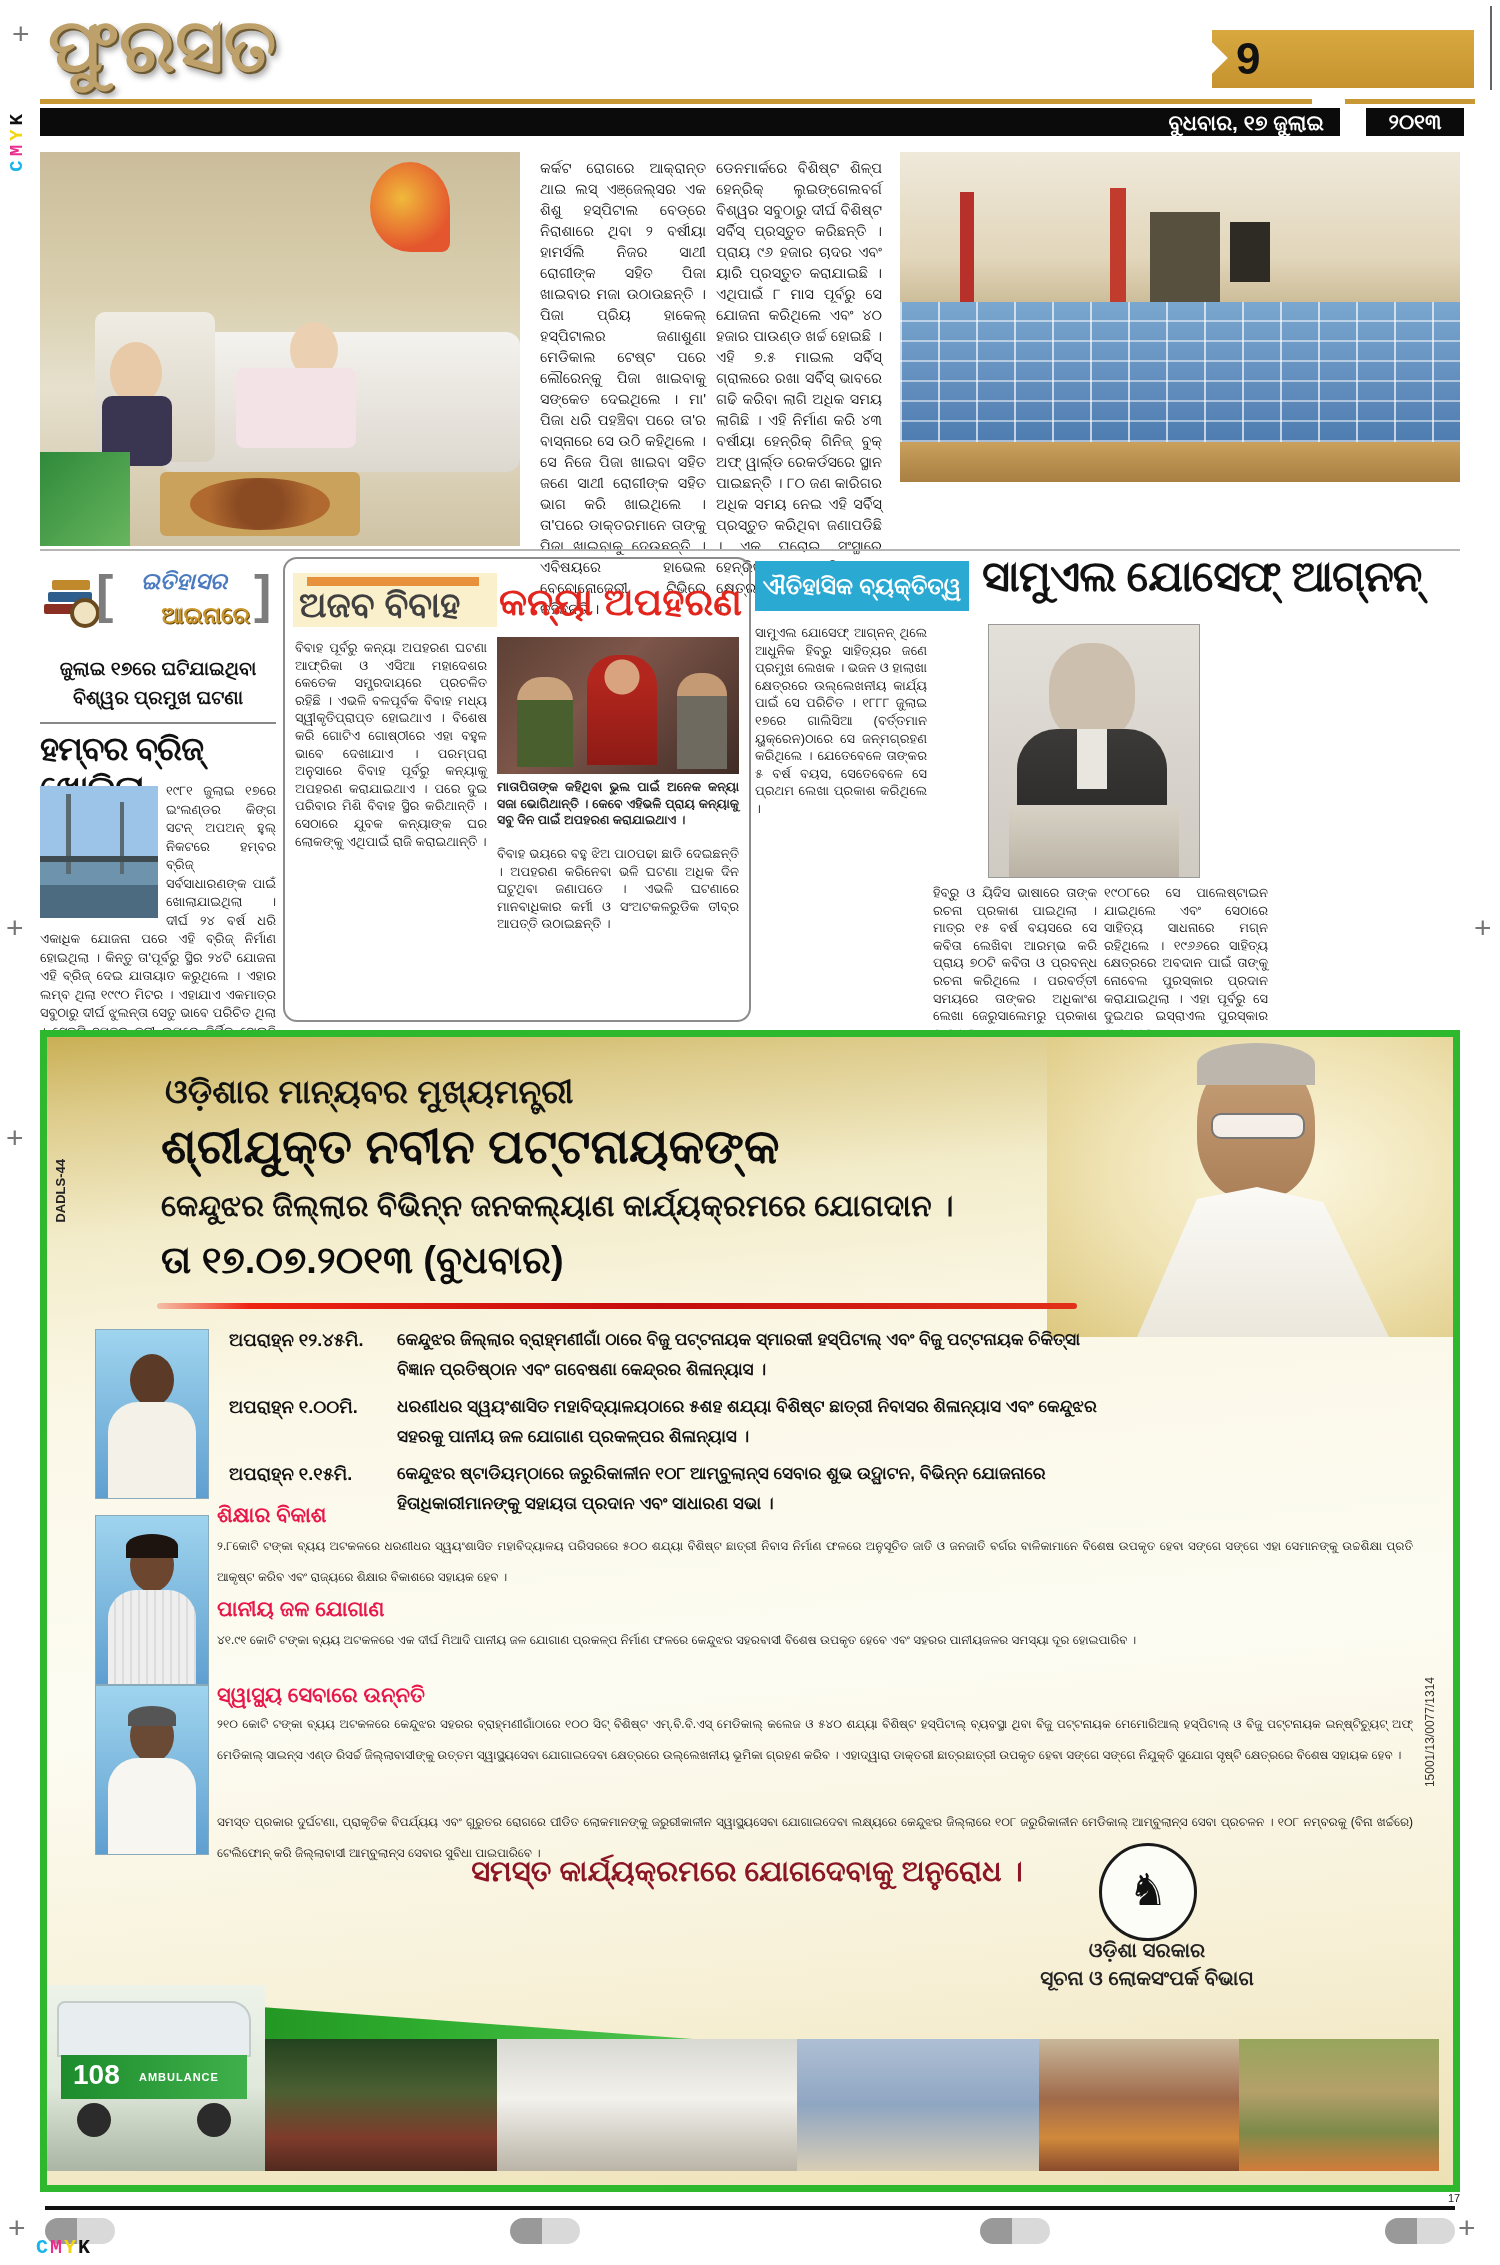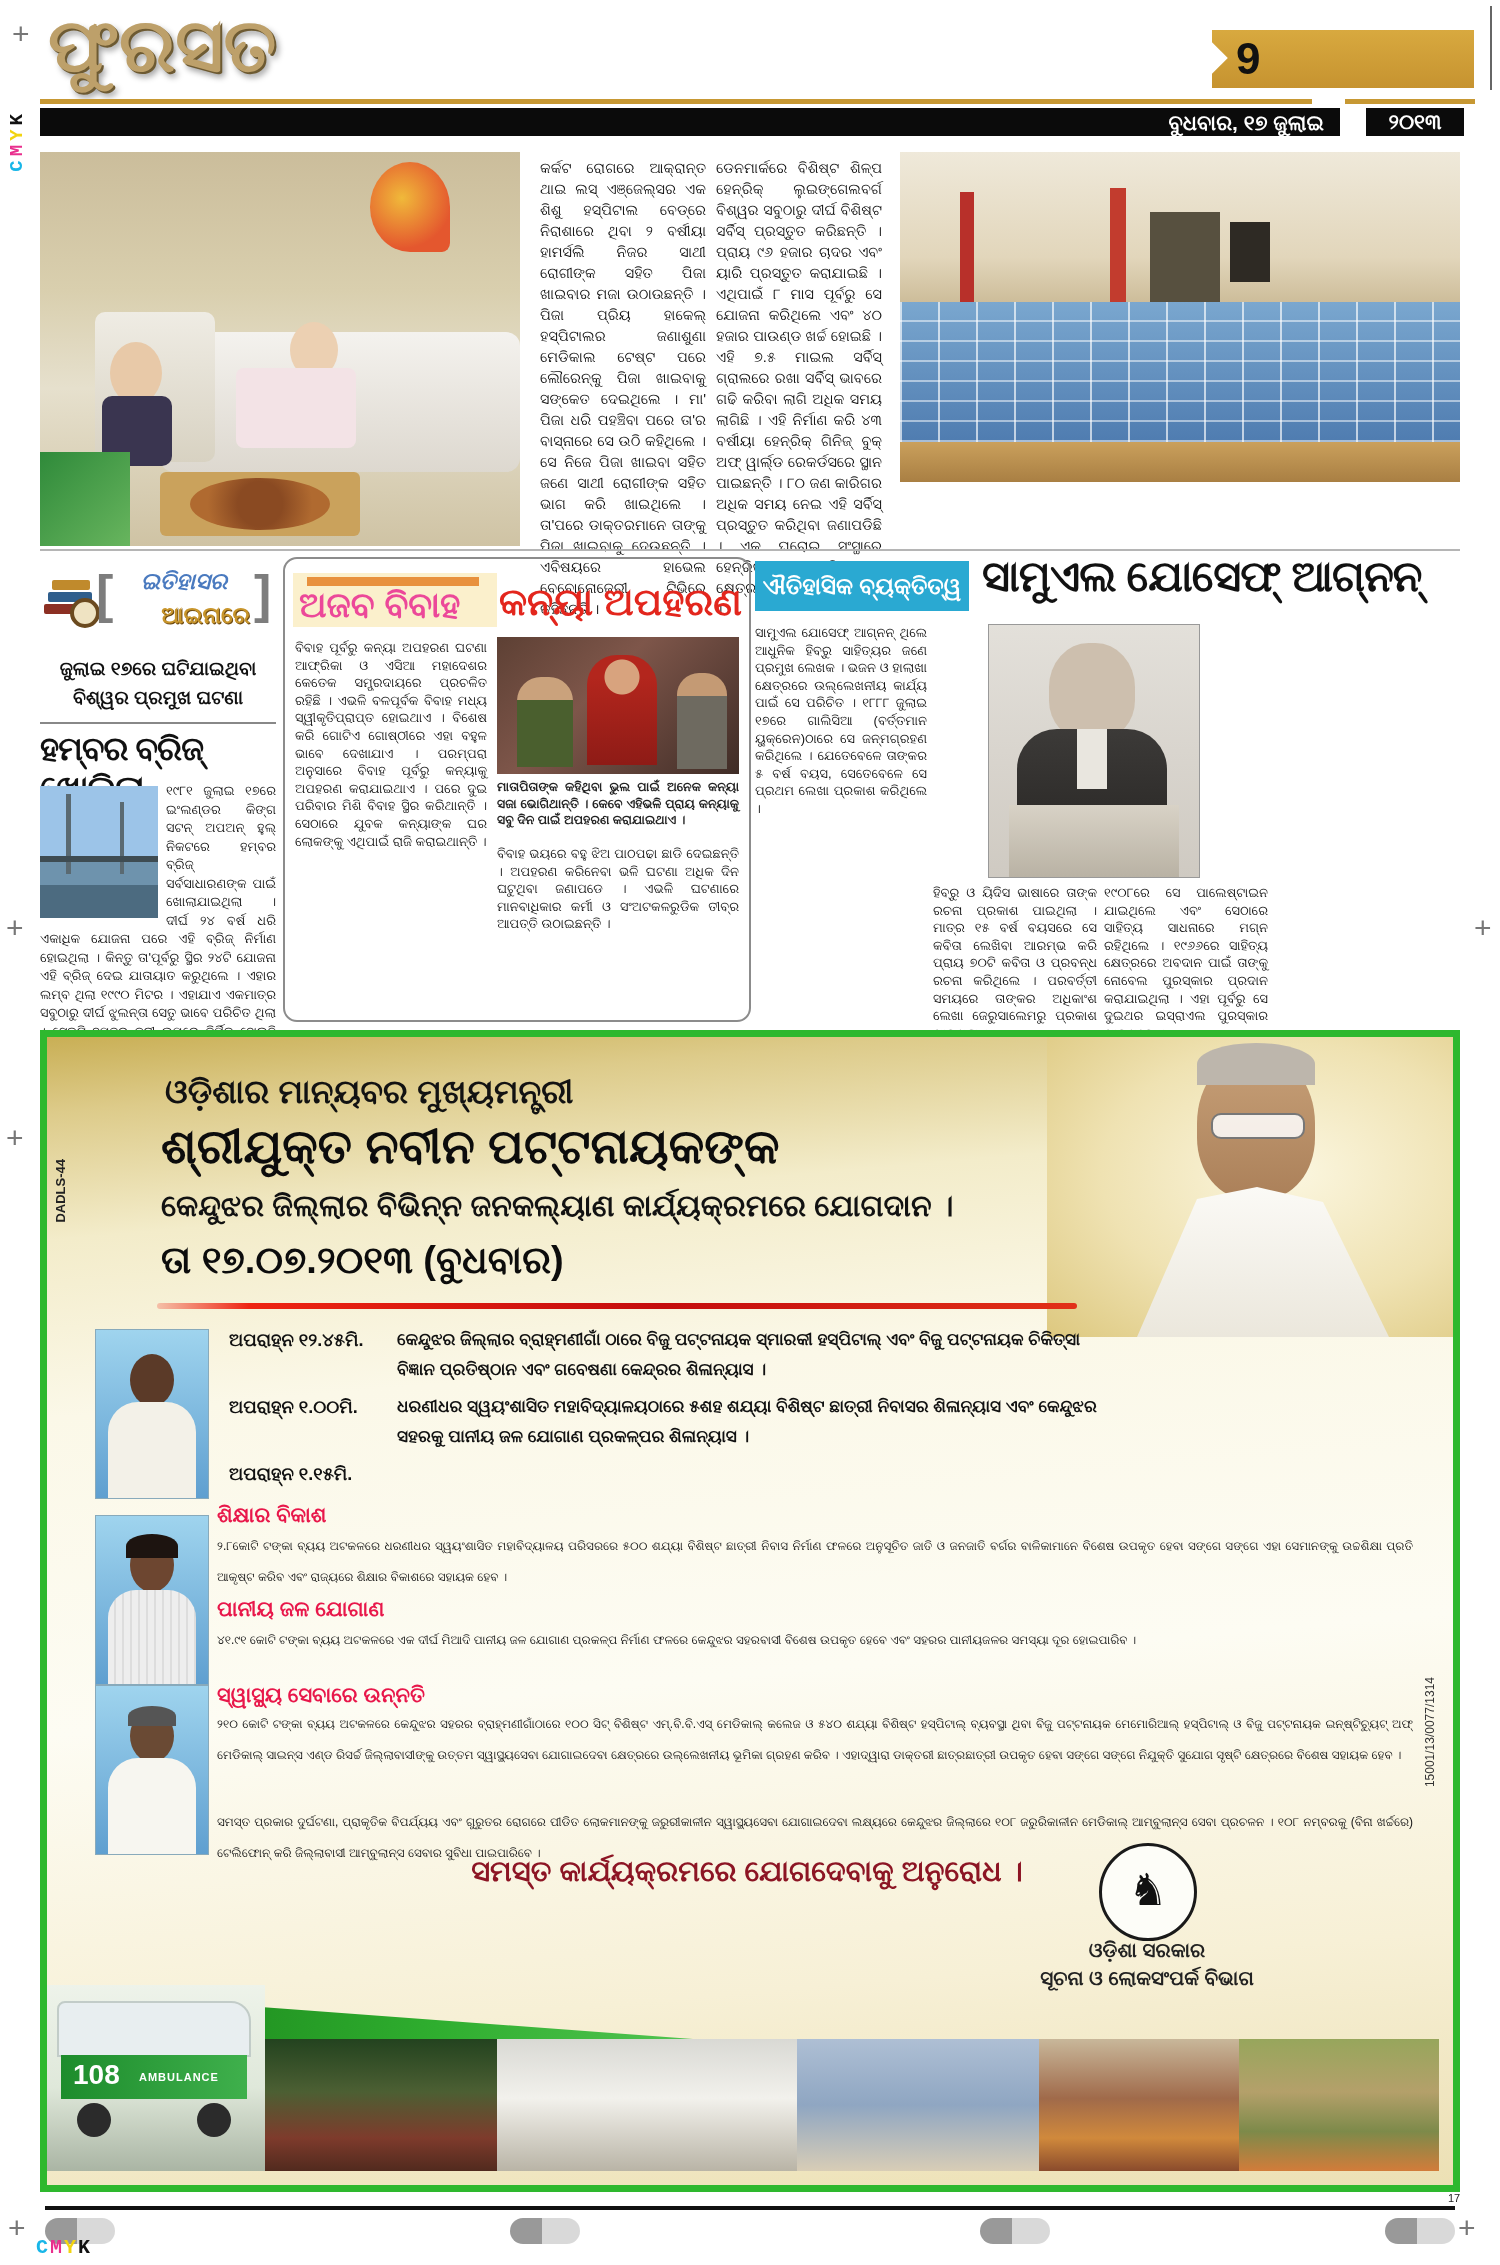--- a/index.html
+++ b/index.html
@@ -107,7 +107,7 @@
   <div class="abs" style="left:283px;top:557px;width:464px;height:461px;border:2px solid #8c8c8c;border-radius:14px;">
     <div class="abs" style="left:8px;top:14px;width:204px;height:54px;background:#fbf0cc;"></div>
     <div class="abs" style="left:22px;top:18px;width:172px;height:9px;background:#e8913d;"></div>
-    <div class="abs" style="left:14px;top:26px;font-size:35px;font-weight:bold;color:#ec4899;">ଅଜବ ବିବାହ</div>
+    <div class="abs" style="left:14px;top:26px;font-size:35px;font-weight:bold;color:#404040;">ଅଜବ ବିବାହ</div>
     <div class="abs" style="left:214px;top:22px;font-size:38px;font-weight:bold;color:#e3261d;">କନ୍ୟା ଅପହରଣ</div>
 
     <div class="abs photo" style="left:212px;top:78px;width:242px;height:137px;background:linear-gradient(135deg,#5d4034 0%,#7e564a 40%,#3f2c26 100%);">

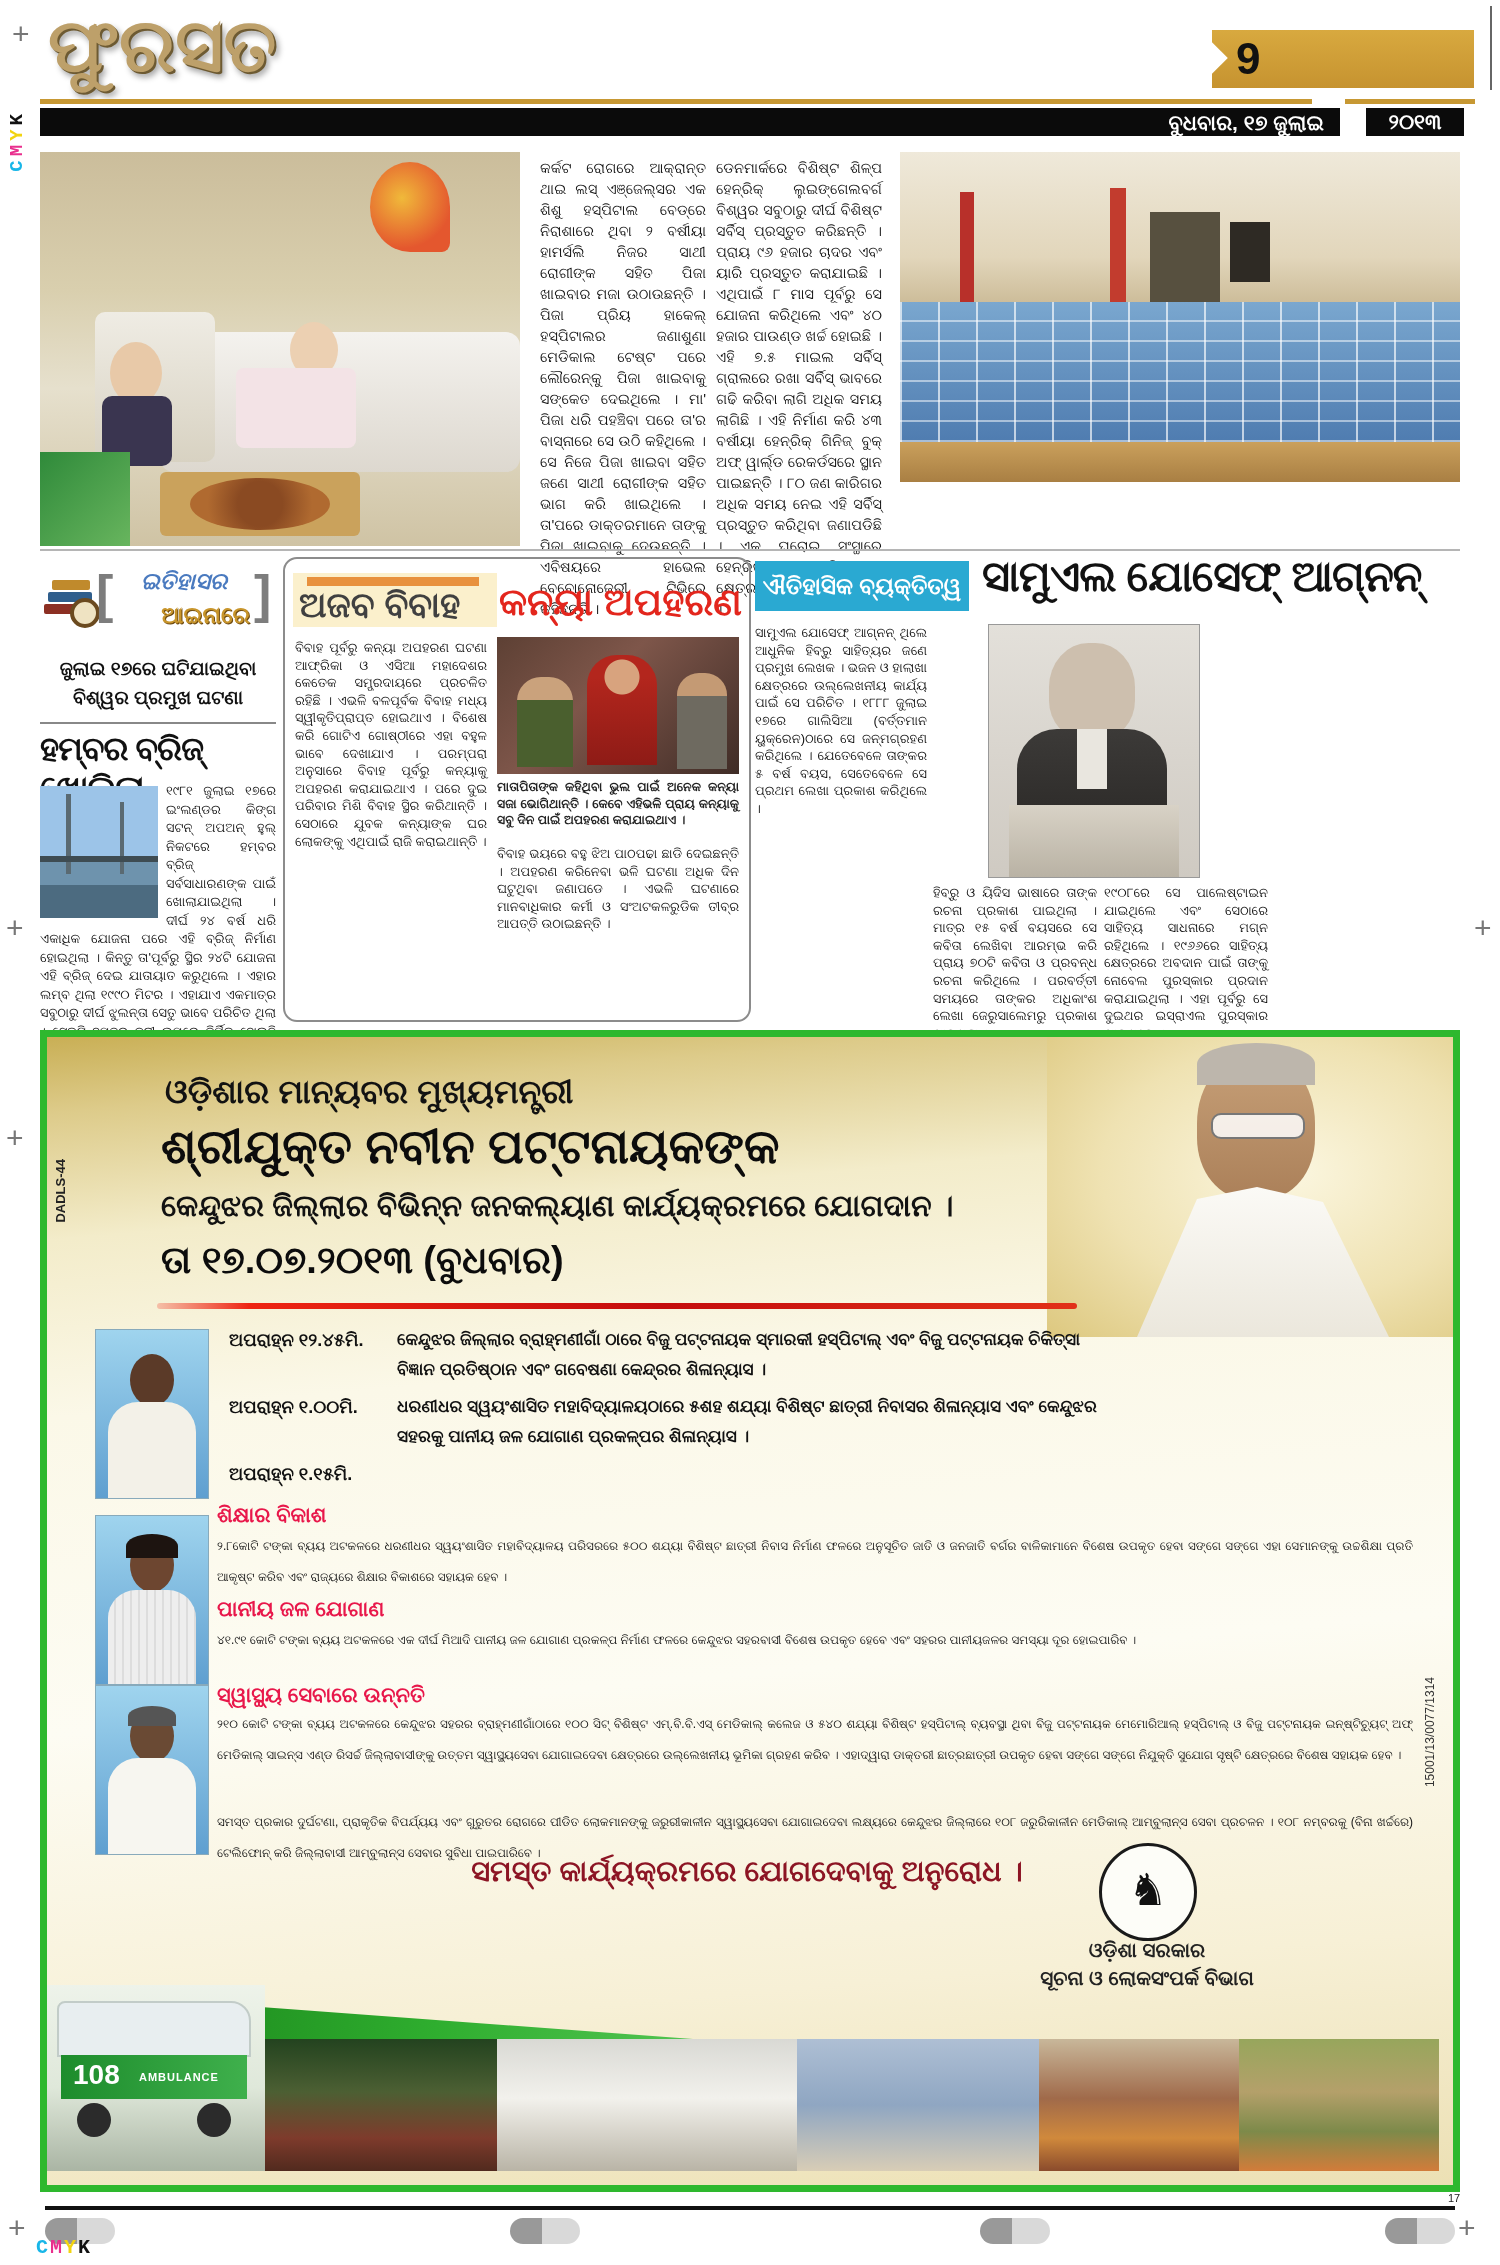--- a/index.html
+++ b/index.html
@@ -165,6 +165,7 @@
     </div>
     <div class="abs" style="left:182px;top:422px;width:900px;display:flex;">
       <div style="width:168px;font-size:18px;font-weight:bold;line-height:30px;">ଅପରାହ୍ନ ୧.୧୫ମି.</div>
+      <div style="width:712px;font-size:17px;font-weight:bold;line-height:30px;">କେନ୍ଦୁଝର ଷ୍ଟାଡିୟମ୍‌ଠାରେ ଜରୁରିକାଳୀନ ୧୦୮ ଆମ୍ବୁଲାନ୍ସ ସେବାର ଶୁଭ ଉଦ୍ଘାଟନ, ବିଭିନ୍ନ ଯୋଜନାରେ ହିତାଧିକାରୀମାନଙ୍କୁ ସହାୟତା ପ୍ରଦାନ ଏବଂ ସାଧାରଣ ସଭା ।</div>
     </div>
 
     <div class="abs photo" style="left:48px;top:292px;width:112px;height:168px;background:linear-gradient(180deg,#9fd4ee,#5f9fd0);border:1px solid #8ab;">

